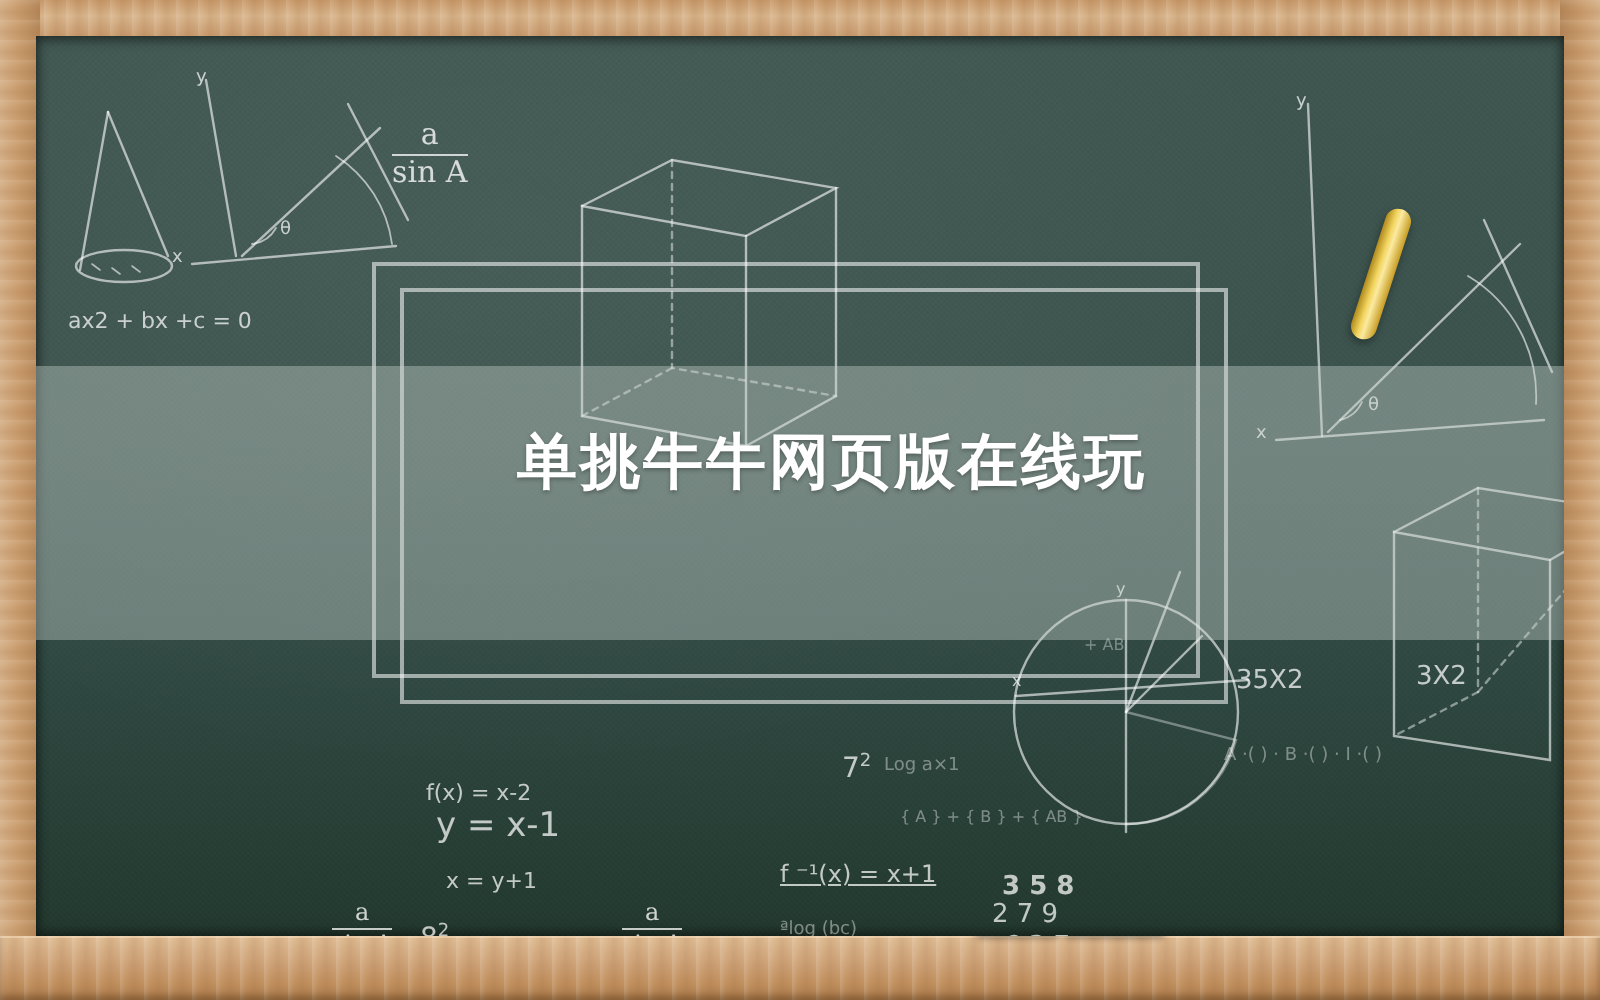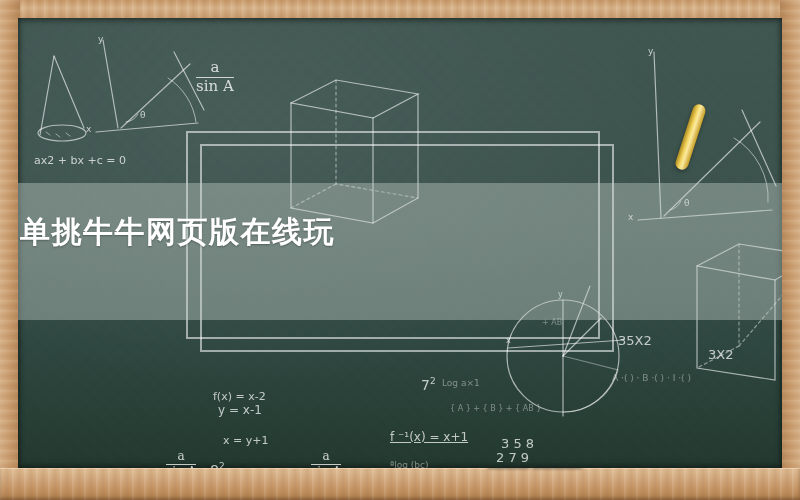--- a/index.html
+++ b/index.html
@@ -138,10 +138,10 @@
   }
   .title {
     position: absolute;
-    left: 2px;
+    left: 16px;
     top: 197px;
     width: 764px;
-    text-align: left;
+    text-align: center;
     color: #ffffff;
     font-size: 30px;
     font-weight: bold;

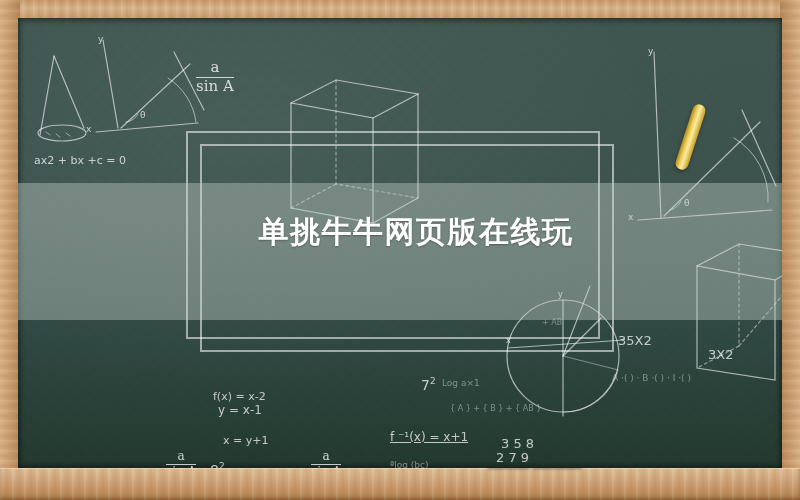--- a/index.html
+++ b/index.html
@@ -302,7 +302,7 @@
     <div class="chalk-text" style="left:524px; top:300px; font-size:8px; opacity:0.5;">+ AB</div>
 
     <div class="chalk-text" style="left:600px; top:315px; font-size:13px;">35X2</div>
-    <div class="chalk-text" style="left:690px; top:313px; font-size:13px;margin-top:16px;">3X2</div>
+    <div class="chalk-text" style="left:690px; top:313px; font-size:13px;">3X2</div>
     <div class="chalk-text" style="left:424px; top:360px; font-size:9px; opacity:0.55;">Log a×1</div>
     <div class="chalk-text" style="left:594px; top:355px; font-size:9px; opacity:0.55;">A ·( ) · B ·( ) · I ·( )</div>
     <div class="chalk-text" style="left:372px; top:412px; font-size:12px;text-decoration:underline;">f ⁻¹(x) = x+1</div>

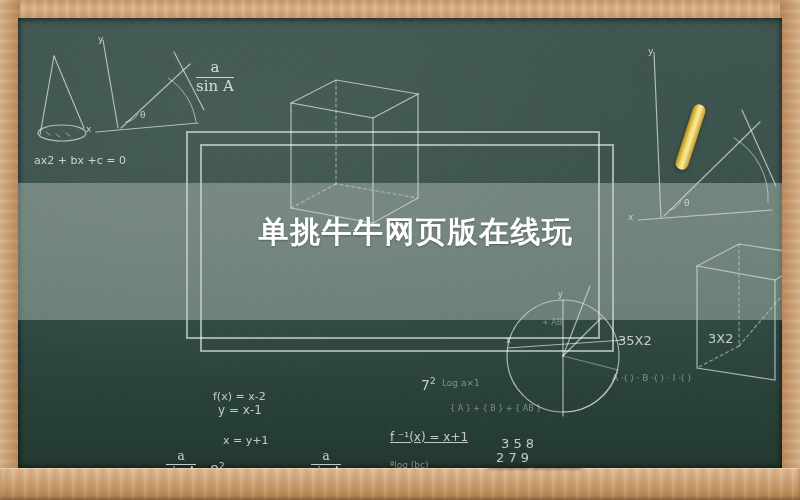--- a/index.html
+++ b/index.html
@@ -277,7 +277,7 @@
     <div class="chalk-text" style="left:666px; top:180px; font-size:9px;">θ</div>
 
     <div class="chalk-text" style="left:195px; top:372px; font-size:11px;">f(x) = x-2</div>
-    <div class="chalk-text" style="left:200px; top:385px; font-size:12px;text-align:center;">y = x-1</div>
+    <div class="chalk-text" style="left:200px; top:385px; font-size:17px;text-align:center;">y = x-1</div>
     <div class="chalk-text" style="left:205px; top:416px; font-size:11px;text-align:center;">x = y+1</div>
 
     <div class="chalk-text" style="left:403px; top:358px; font-size:14px;">

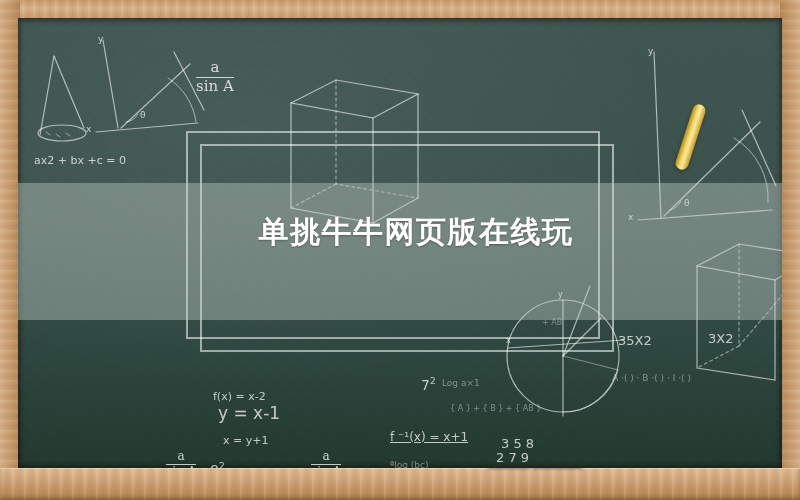--- a/index.html
+++ b/index.html
@@ -306,7 +306,7 @@
     <div class="chalk-text" style="left:424px; top:360px; font-size:9px; opacity:0.55;">Log a×1</div>
     <div class="chalk-text" style="left:594px; top:355px; font-size:9px; opacity:0.55;">A ·( ) · B ·( ) · I ·( )</div>
     <div class="chalk-text" style="left:372px; top:412px; font-size:12px;text-decoration:underline;">f ⁻¹(x) = x+1</div>
-    <div class="chalk-text" style="left:483px; top:418px; font-size:13px;">3 5 8</div>
+    <div class="chalk-text" style="left:483px; top:418px; font-size:13px;font-weight:bold;">3 5 8</div>
     <div class="chalk-text" style="left:478px; top:432px; font-size:13px;">2 7 9</div>
     <div class="chalk-text" style="left:484px; top:448px; font-size:13px;">6 3 7</div>
     <div class="chalk-text" style="left:372px; top:442px; font-size:9px; opacity:0.6;">ªlog (bc)</div>

